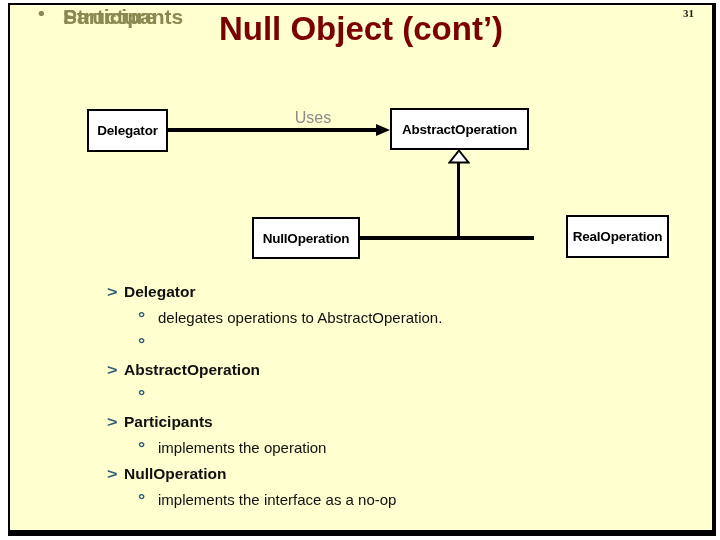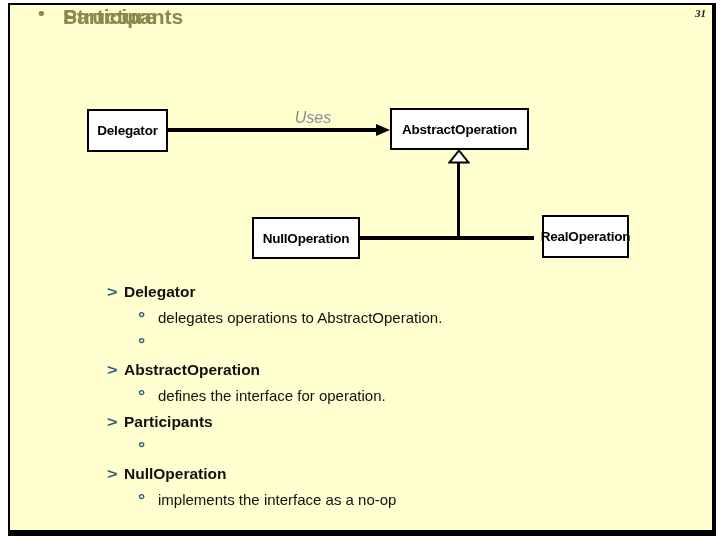--- a/index.html
+++ b/index.html
@@ -137,6 +137,7 @@
 
   <div class="page-number">31</div>
 
+  <div class="title">Null Object (cont’)</div>
 
   <div class="h-structure">
     <span class="heading-dot">•</span>

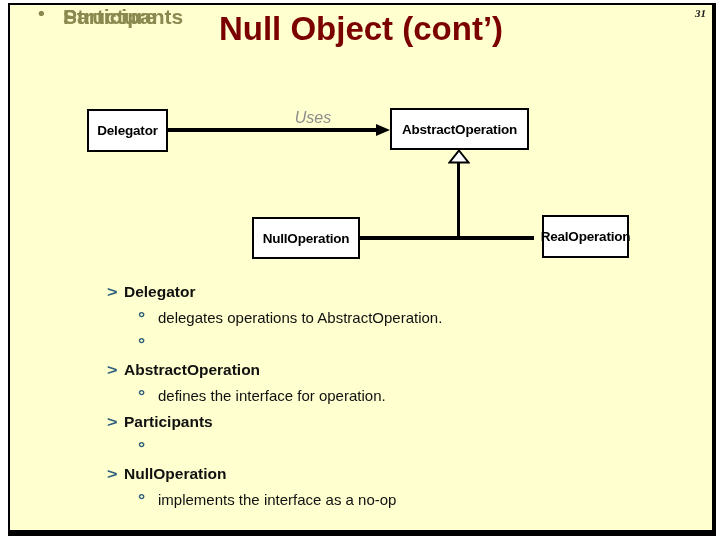--- a/index.html
+++ b/index.html
@@ -22,9 +22,8 @@
 
   .page-number {
     position: absolute;
-    top: 2px; right: 6px;
+    top: 2px; right: 18px;
     font-family: "Liberation Serif", serif;
-    font-style: italic;
     font-weight: bold;
     font-size: 11px;
     color: #1a1a1a;

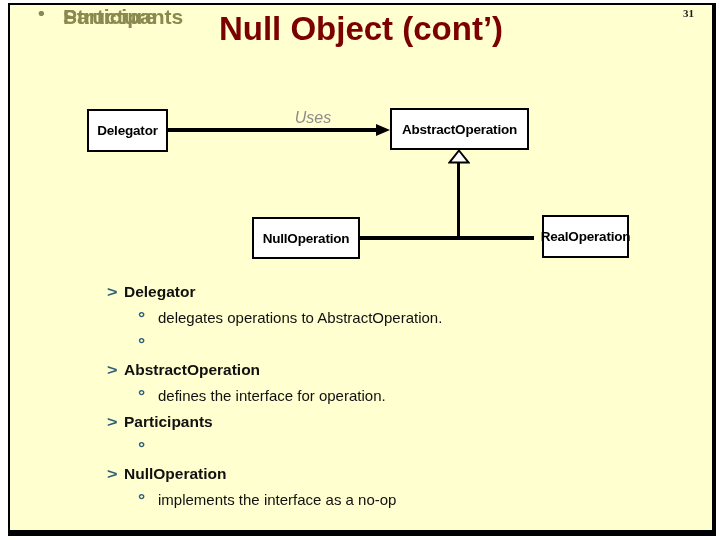--- a/index.html
+++ b/index.html
@@ -90,7 +90,6 @@
     text-align: center;
     font-size: 16px;
     color: #8C8C8C;
-    font-style: italic;
   }
   .inherit-triangle { position: absolute; left: 438px; top: 144px; }
   .v-line { left: 447px; top: 158px; width: 3px; height: 77px; }

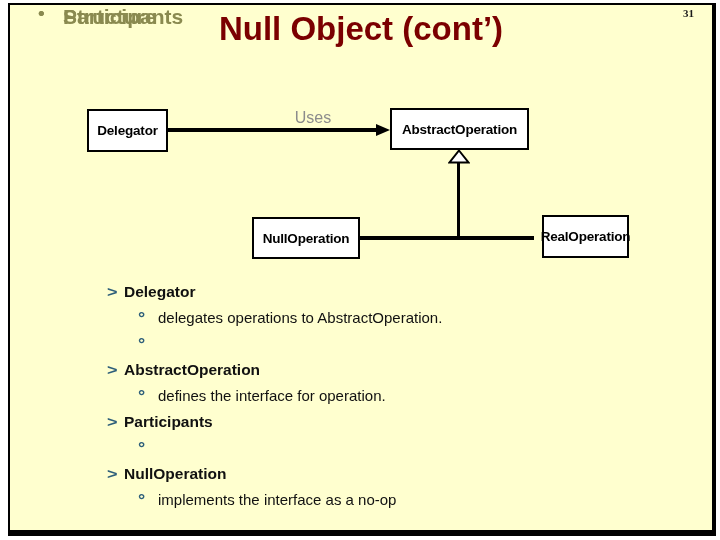--- a/index.html
+++ b/index.html
@@ -71,7 +71,7 @@
   .box-delegator { left: 77px;  top: 104px; width: 81px;  height: 43px; }
   .box-abstract  { left: 380px; top: 103px; width: 139px; height: 42px; }
   .box-null      { left: 242px; top: 212px; width: 108px; height: 42px; }
-  .box-real      { left: 532px; top: 210px; width: 87px; height: 43px; }
+  .box-real      { left: 556px; top: 210px; width: 103px; height: 43px; }
 
   .line { position: absolute; background: #000000; }
   .uses-line   { left: 158px; top: 123px; width: 210px; height: 4px; }

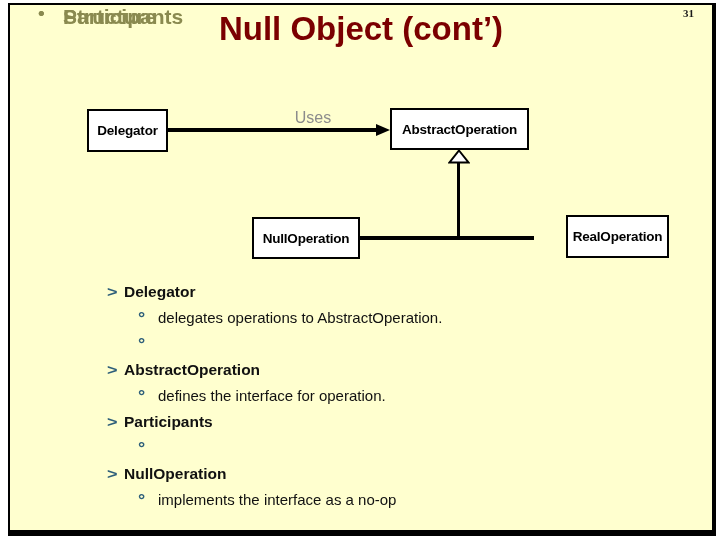--- a/index.html
+++ b/index.html
@@ -182,7 +182,6 @@
       </div>
       <div class="p-row">
         <span class="marker2">°</span>
-        <span class="p-desc">defines the interface for operation.</span>
       </div>
       <div class="p-row">
         <span class="marker1">&gt;</span>

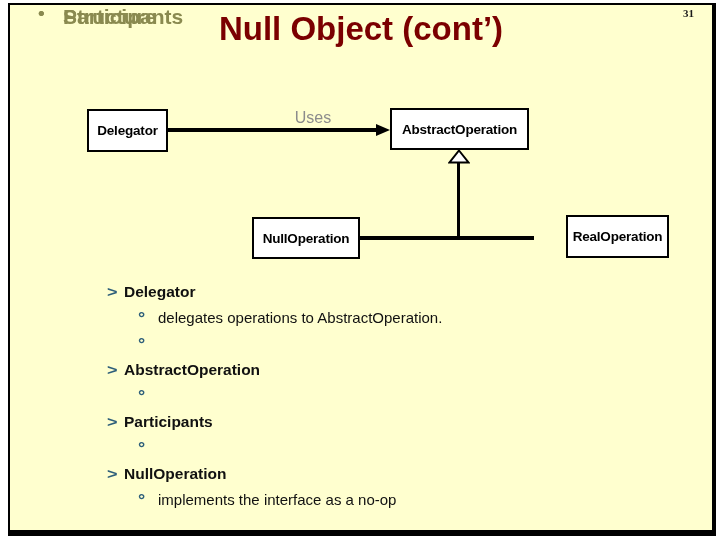--- a/index.html
+++ b/index.html
@@ -189,6 +189,7 @@
       </div>
       <div class="p-row">
         <span class="marker2">°</span>
+        <span class="p-desc">implements the operation</span>
       </div>
       <div class="p-row">
         <span class="marker1">&gt;</span>

